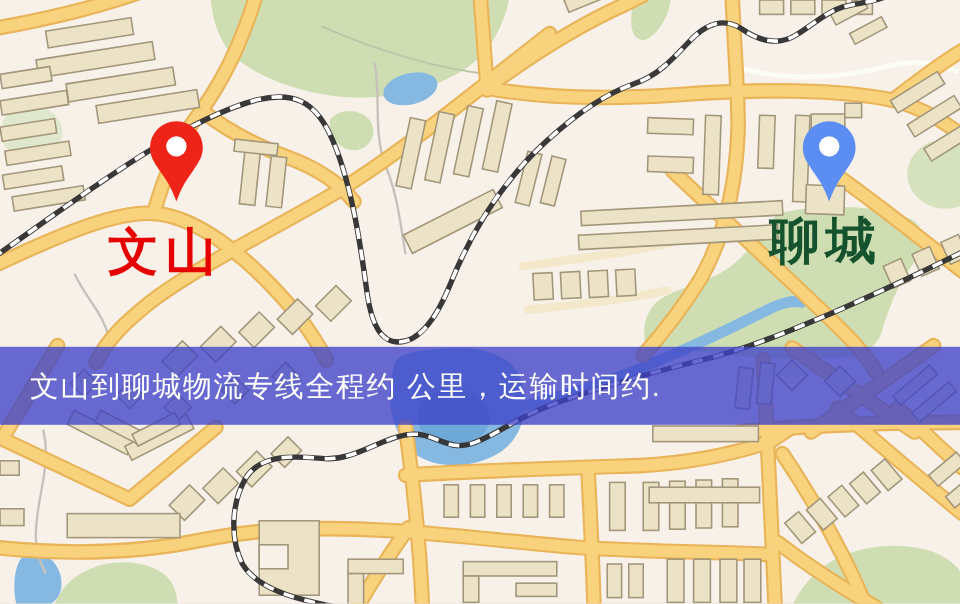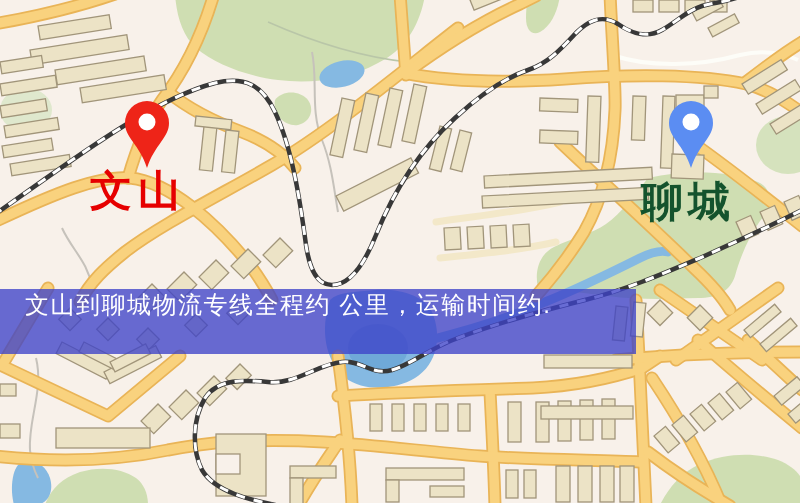--- a/index.html
+++ b/index.html
@@ -220,7 +220,7 @@
   </g>
 </svg>
 
-<div class="city-label" style="left: 90px; top: 170px; color: rgb(230, 0, 0);">文山</div>
+<div class="city-label" style="left: 90px; top: 190px; color: rgb(230, 0, 0);">文山</div>
 
 <div class="city-label" style="left: 641px; top: 181px; letter-spacing: 5px; color: #14532d;">聊城</div>
 

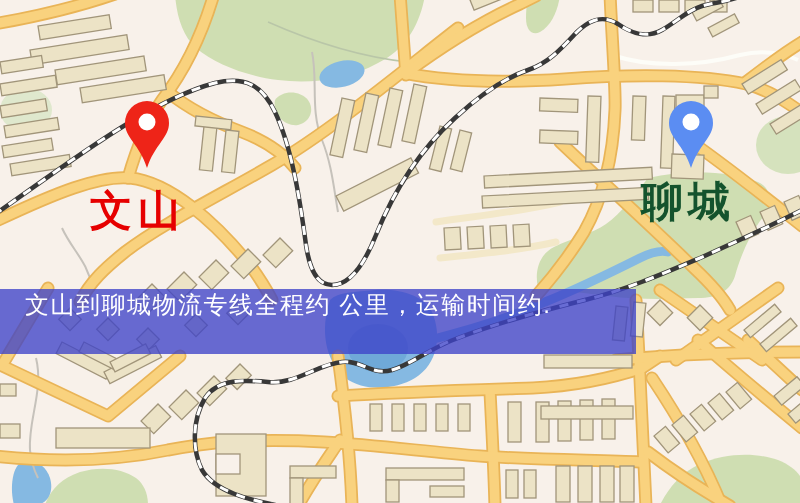--- a/index.html
+++ b/index.html
@@ -9,8 +9,8 @@
   .city-label{position:absolute;font-family:"Liberation Serif","DejaVu Serif",serif;
               font-weight:bold;font-size:42px;line-height:1;letter-spacing:6px;
               white-space:nowrap;user-select:none;}
-  #banner{position:absolute;left:0;top:289px;width:636px;height:65px;
-          display:flex;box-sizing:border-box;padding-left:25px;}
+  #banner{position:absolute;left:0;top:289px;width:800px;height:65px;
+          display:flex;align-items:center;box-sizing:border-box;padding-left:25px;}
   #banner span{font-size:24px;letter-spacing:1.5px;white-space:nowrap;}
 </style>
 </head>

